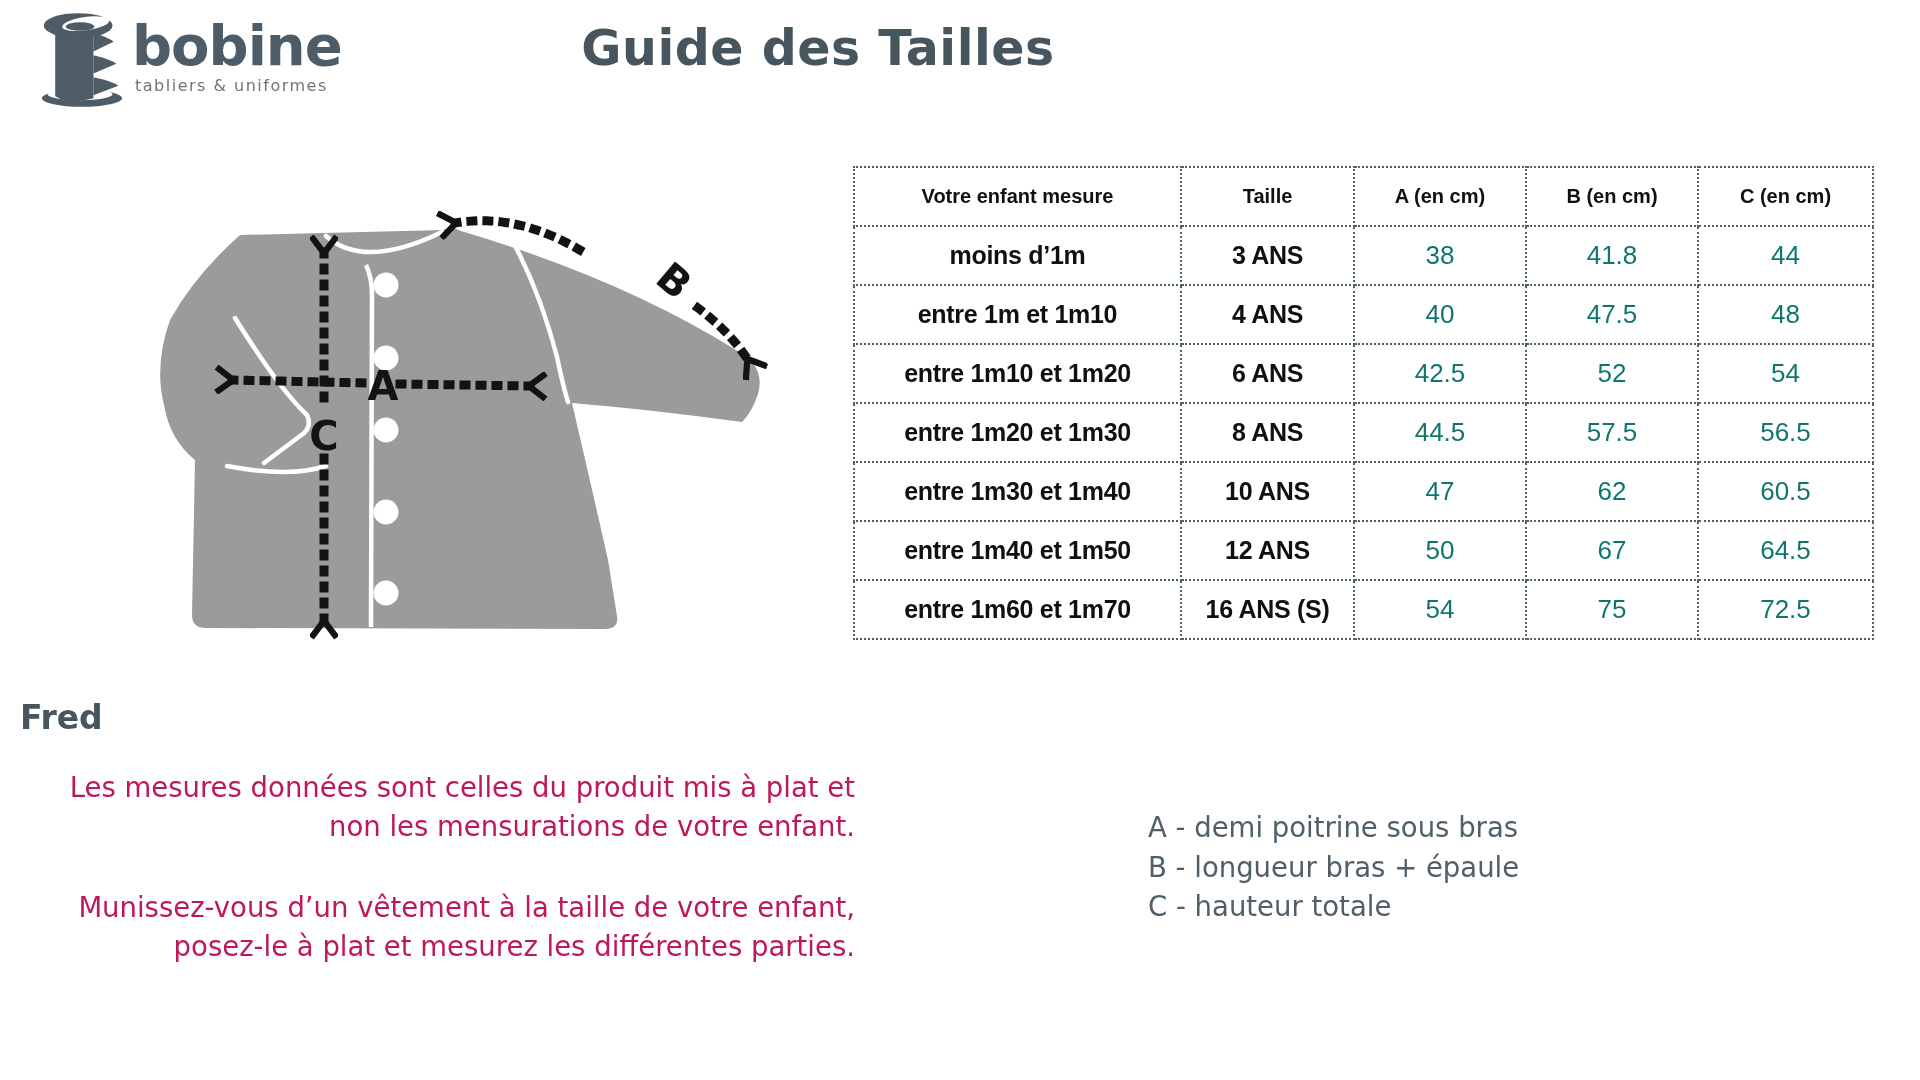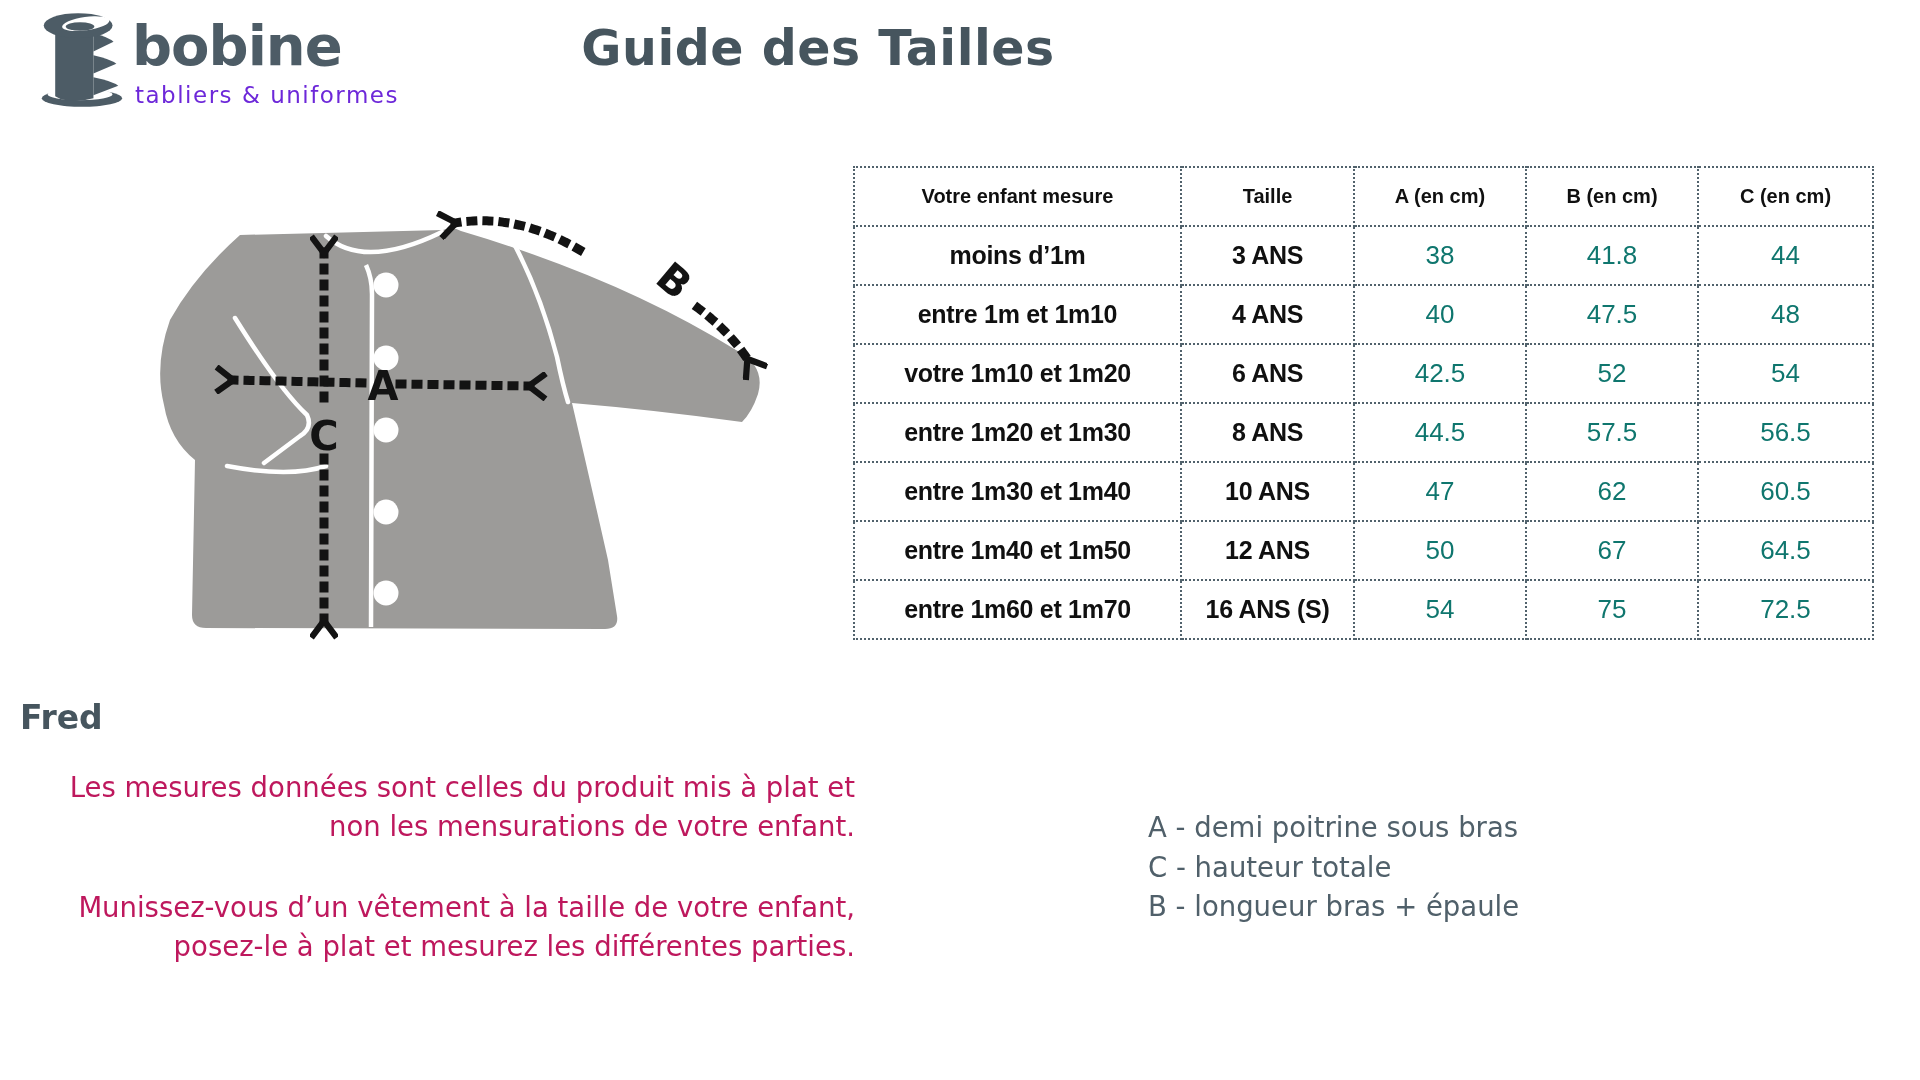--- a/index.html
+++ b/index.html
@@ -12,7 +12,7 @@
   .logo-icon{width:86px;height:96px;}
   .logo-text{margin-left:8px;margin-top:6px;}
   .wordmark{font-size:56px;font-weight:bold;color:#4d5c66;letter-spacing:-1px;line-height:56px;}
-  .tagline{font-size:23px;color:#6d28d9;letter-spacing:1.5px;margin-top:8px;margin-left:3px;}
+  .tagline{font-size:16px;color:#737373;letter-spacing:1.5px;margin-top:2px;margin-left:3px;}
   .page-title{
     position:absolute;left:0;top:20px;width:1636px;text-align:center;
     font-size:49px;font-weight:bold;color:#46555e;letter-spacing:0.5px;

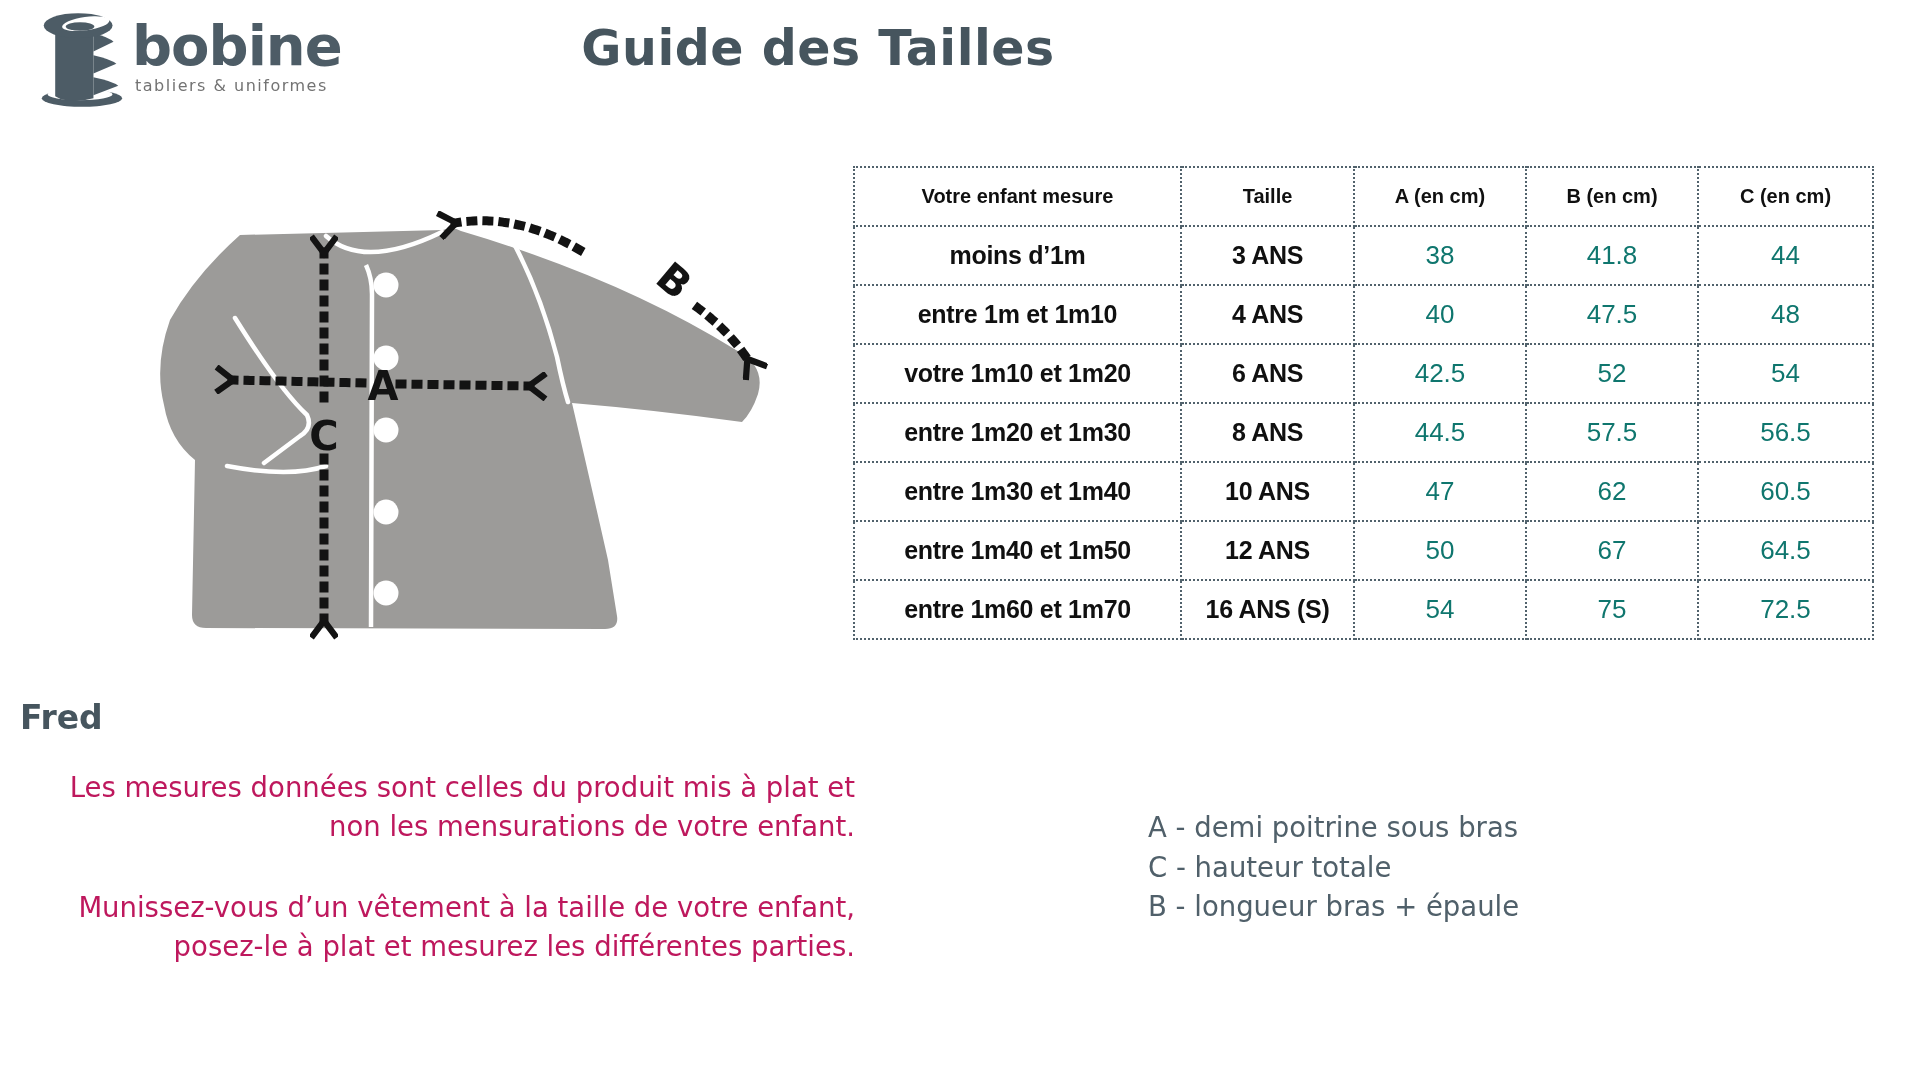--- a/index.html
+++ b/index.html
@@ -172,7 +172,7 @@
         <td class="num-cell">48</td>
       </tr>
       <tr>
-        <td class="bold-cell">votre 1m10 et 1m20</td>
+        <td class="bold-cell">entre 1m10 et 1m20</td>
         <td class="bold-cell">6 ANS</td>
         <td class="num-cell">42.5</td>
         <td class="num-cell">52</td>

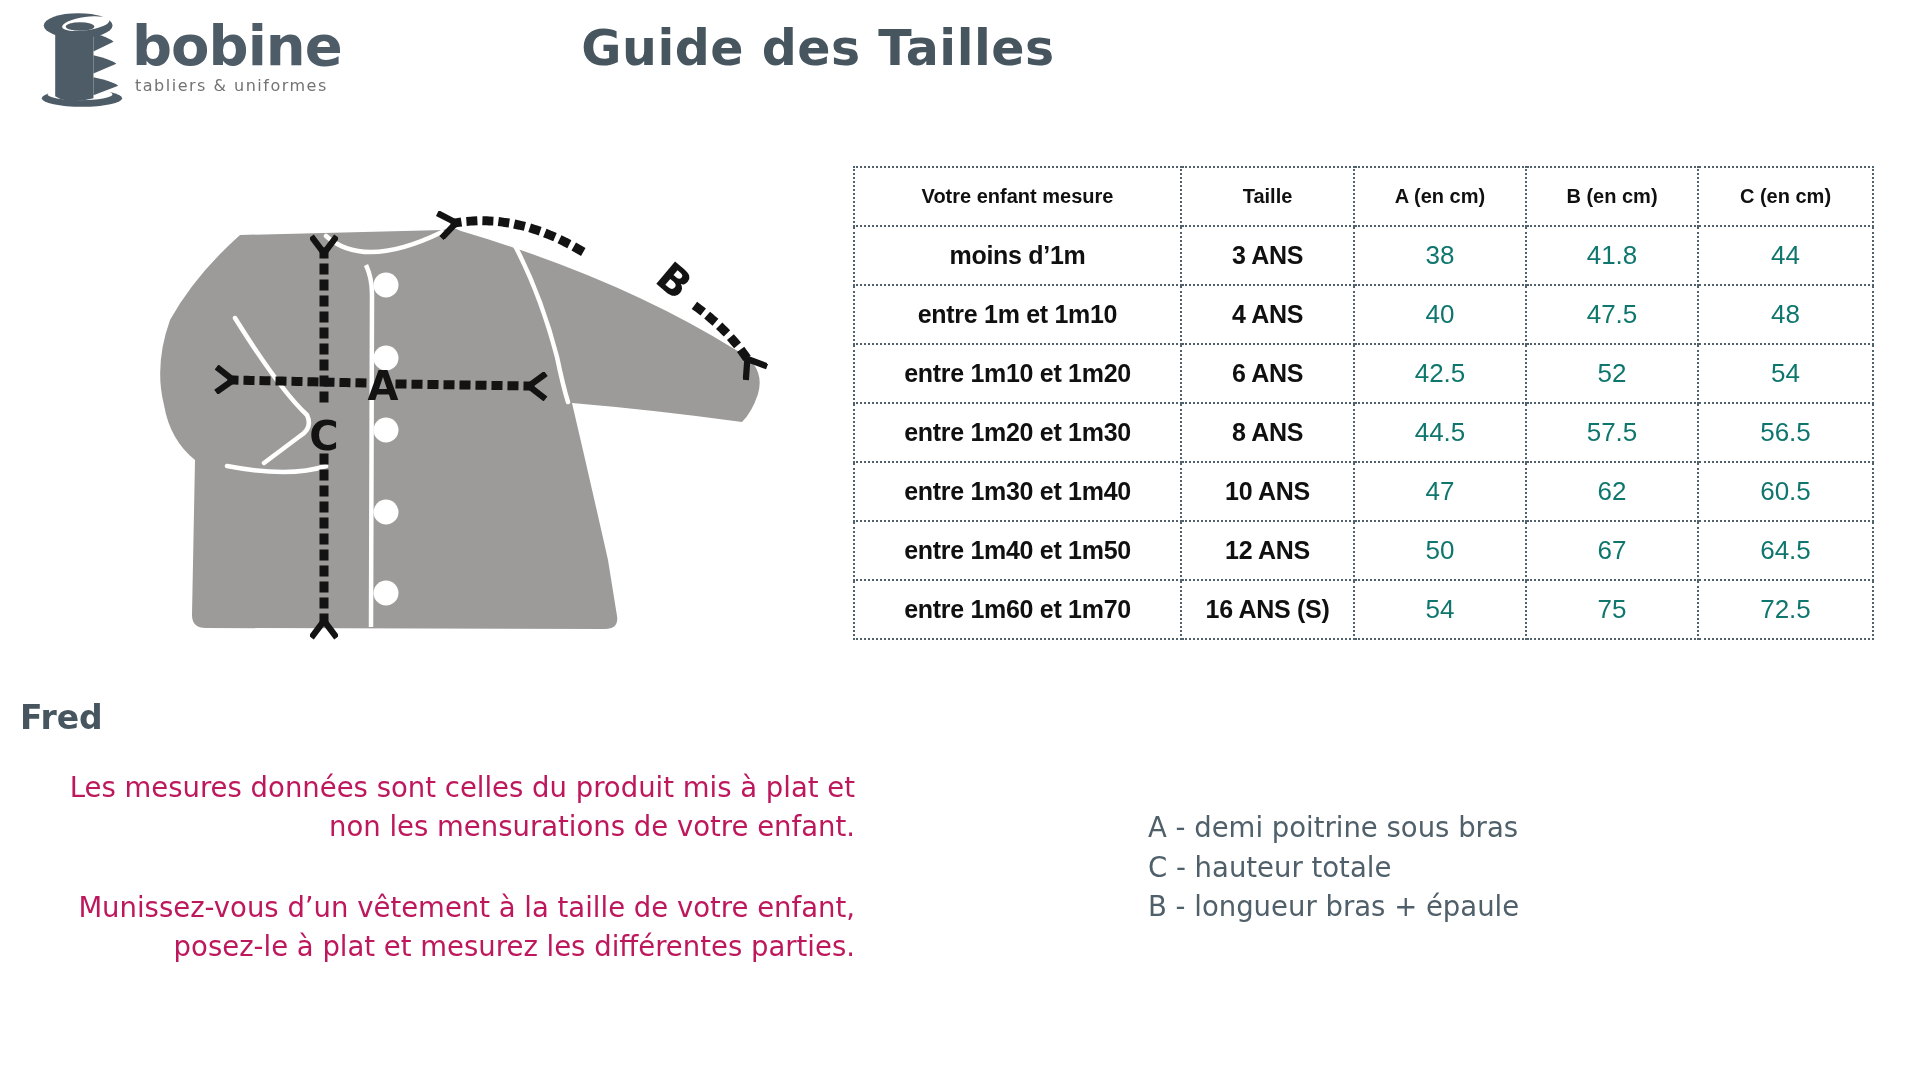--- a/index.html
+++ b/index.html
@@ -135,8 +135,8 @@
 
 <div class="legend">
   <div>A - demi poitrine sous bras</div>
+  <div>B - longueur bras + épaule</div>
   <div>C - hauteur totale</div>
-  <div>B - longueur bras + épaule</div>
 </div>
 
 <table class="size-table">

